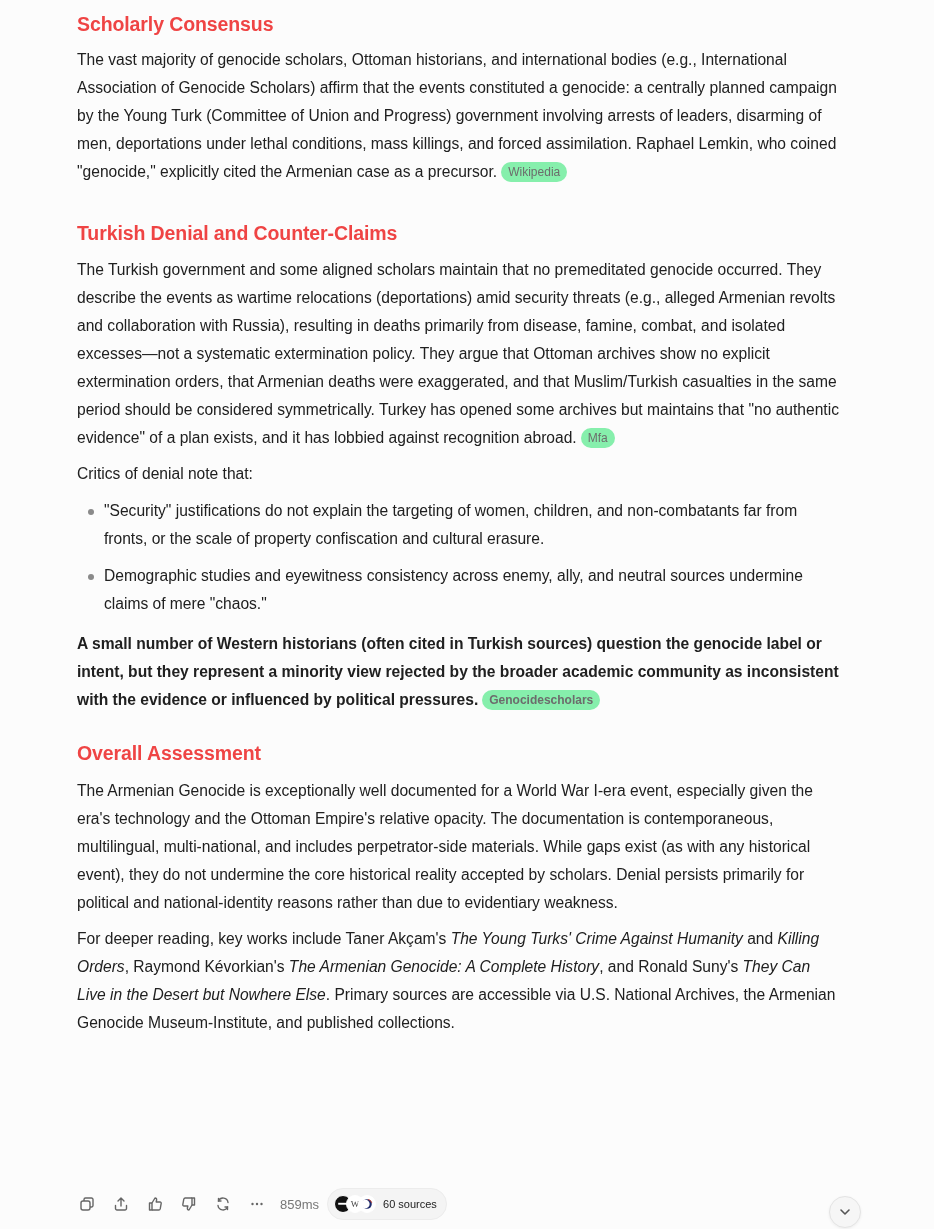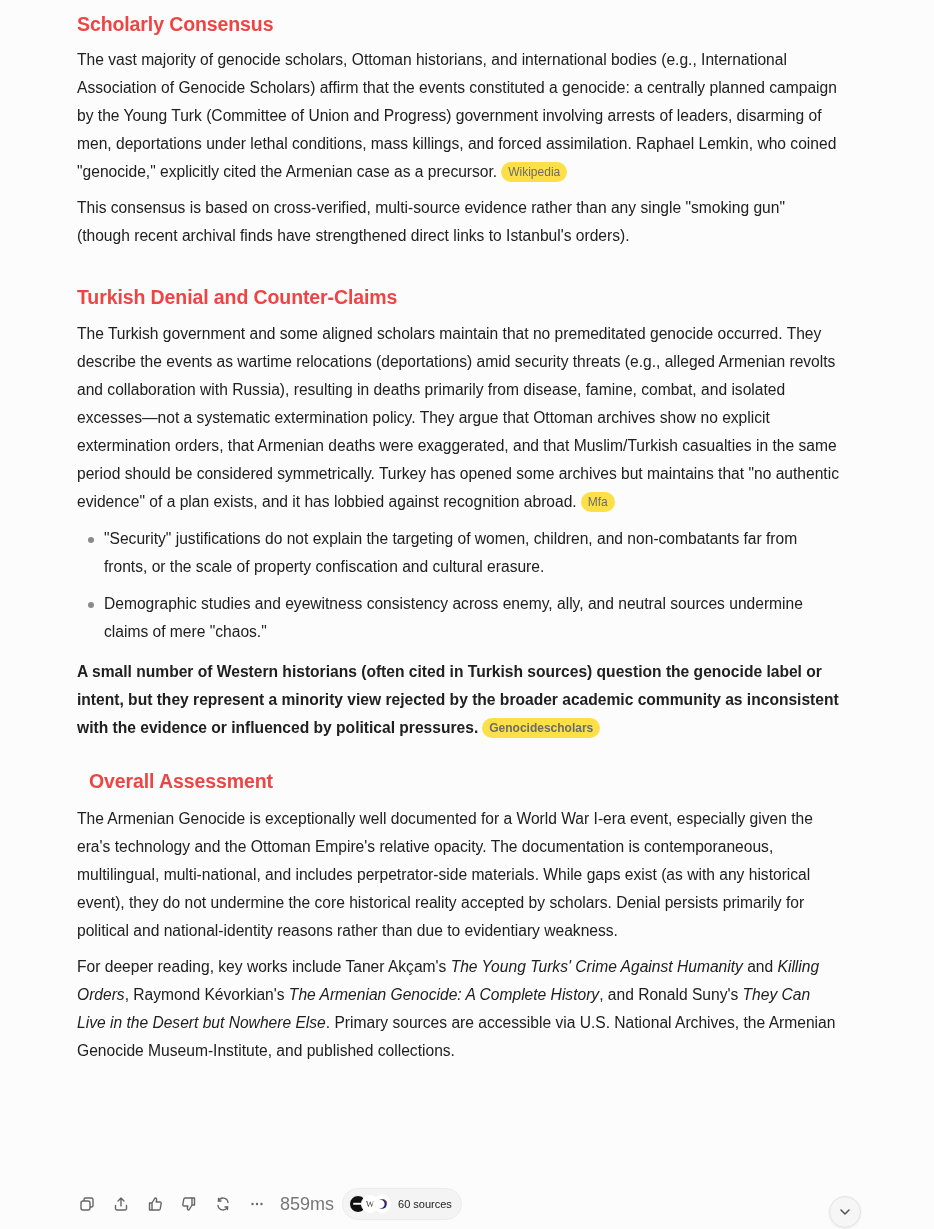--- a/index.html
+++ b/index.html
@@ -33,7 +33,7 @@
       line-height: 20px;
       padding: 0 7px;
       margin-left: 4px;
-      background: #fde047;
+      background: #86efac;
       color: #6c6c6c;
       border-radius: 10px;
       vertical-align: 1px;

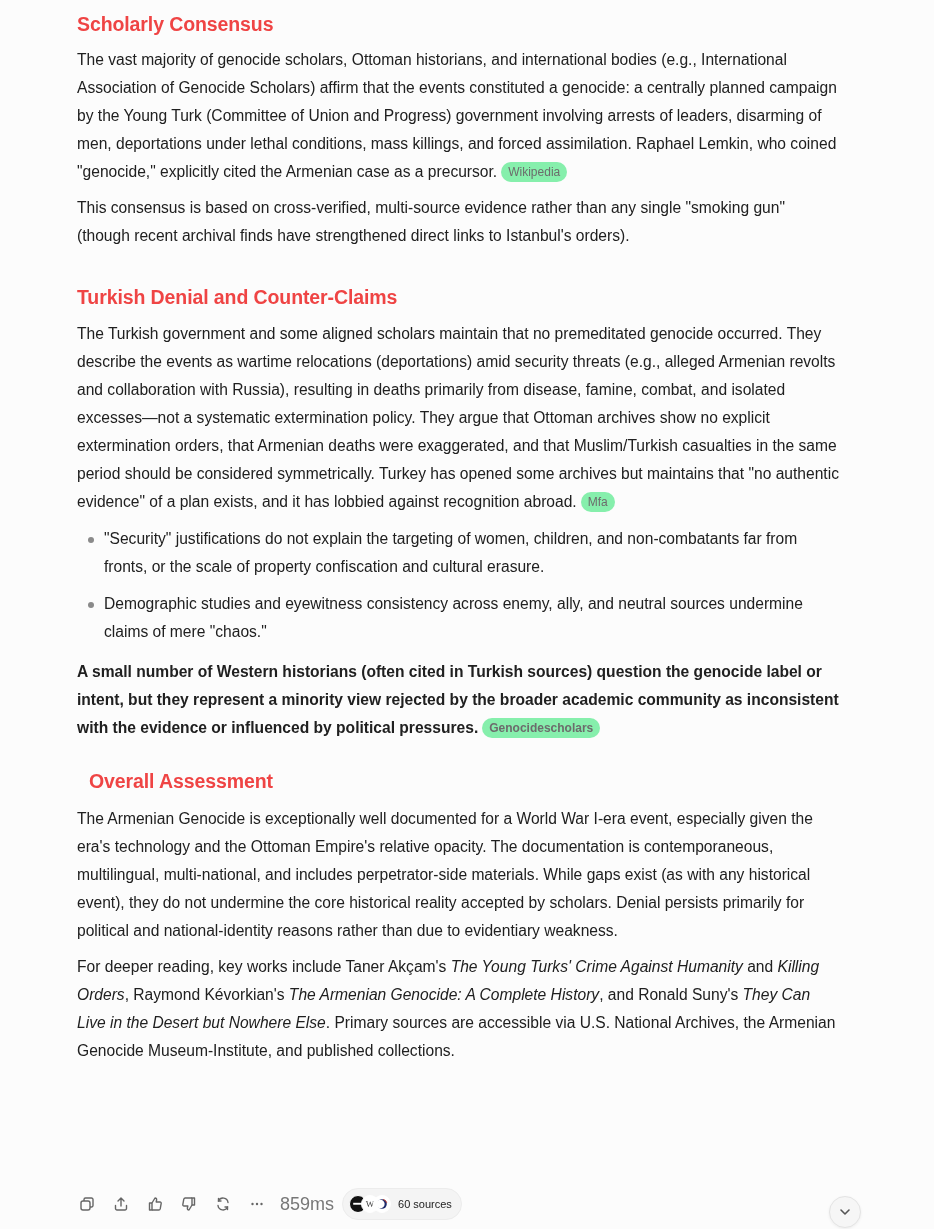--- a/index.html
+++ b/index.html
@@ -98,7 +98,6 @@
 <div class="content">
   <h2 style="margin-top:10px;">Scholarly Consensus</h2>
   <p style="margin-top:8px;"><span>The vast majority of genocide scholars, Ottoman historians, and international bodies (e.g., International Association of Genocide Scholars) affirm that the events constituted a genocide: a centrally planned campaign by the Young Turk (Committee of Union and Progress) government involving arrests of leaders, disarming of men, deportations under lethal conditions, mass killings, and forced assimilation. Raphael Lemkin, who coined "genocide," explicitly cited the Armenian case as a precursor.</span><span class="pill">Wikipedia</span></p>
-  <p style="margin-top:8px;">This consensus is based on cross-verified, multi-source evidence rather than any single "smoking gun" (though recent archival finds have strengthened direct links to Istanbul's orders).</p>
 
   <h2 style="margin-top:33px;">Turkish Denial and Counter-Claims</h2>
   <p style="margin-top:9px;"><span>The Turkish government and some aligned scholars maintain that no premeditated genocide occurred. They describe the events as wartime relocations (deportations) amid security threats (e.g., alleged Armenian revolts and collaboration with Russia), resulting in deaths primarily from disease, famine, combat, and isolated excesses—not a systematic extermination policy. They argue that Ottoman archives show no explicit extermination orders, that Armenian deaths were exaggerated, and that Muslim/Turkish casualties in the same period should be considered symmetrically. Turkey has opened some archives but maintains that "no authentic evidence" of a plan exists, and it has lobbied against recognition abroad.</span><span class="pill">Mfa</span></p>

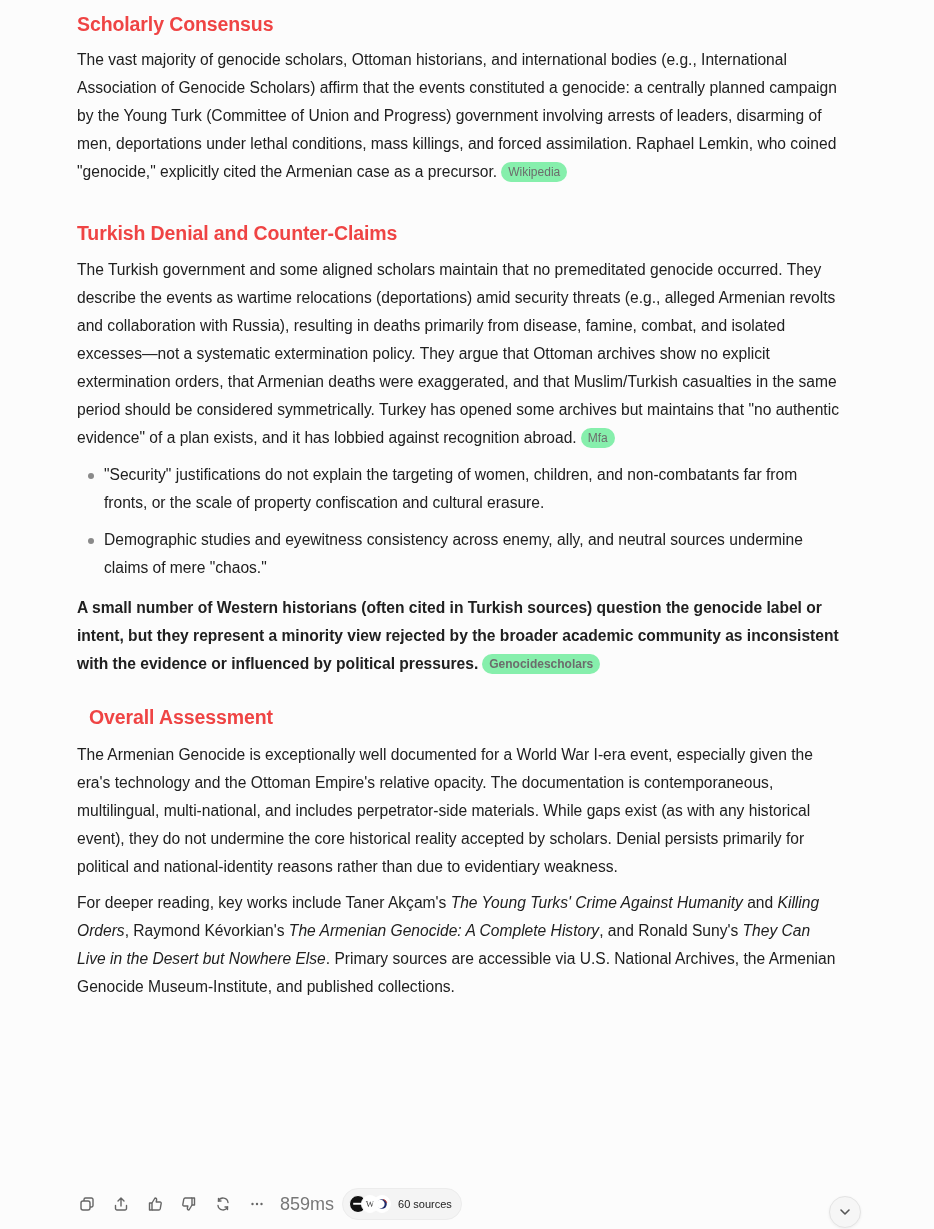--- a/index.html
+++ b/index.html
@@ -101,6 +101,7 @@
 
   <h2 style="margin-top:33px;">Turkish Denial and Counter-Claims</h2>
   <p style="margin-top:9px;"><span>The Turkish government and some aligned scholars maintain that no premeditated genocide occurred. They describe the events as wartime relocations (deportations) amid security threats (e.g., alleged Armenian revolts and collaboration with Russia), resulting in deaths primarily from disease, famine, combat, and isolated excesses—not a systematic extermination policy. They argue that Ottoman archives show no explicit extermination orders, that Armenian deaths were exaggerated, and that Muslim/Turkish casualties in the same period should be considered symmetrically. Turkey has opened some archives but maintains that "no authentic evidence" of a plan exists, and it has lobbied against recognition abroad.</span><span class="pill">Mfa</span></p>
+  <p style="margin-top:8px;">Critics of denial note that:</p>
   <ul style="margin-top:9px;">
     <li style="margin-top:8px;">"Security" justifications do not explain the targeting of women, children, and non-combatants far from fronts, or the scale of property confiscation and cultural erasure.</li>
     <li style="margin-top:9px;">Demographic studies and eyewitness consistency across enemy, ally, and neutral sources undermine claims of mere "chaos."</li>

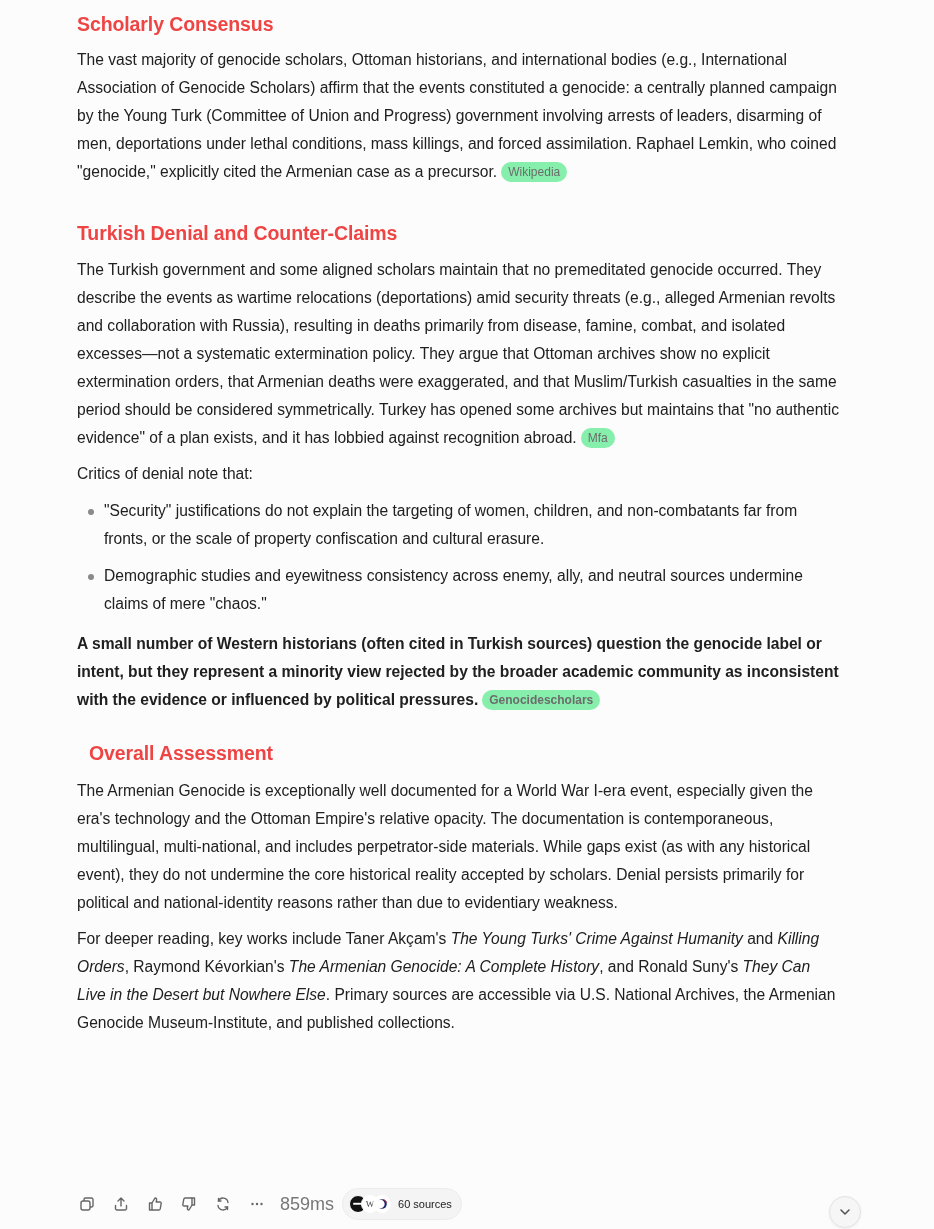--- a/index.html
+++ b/index.html
@@ -108,7 +108,7 @@
   </ul>
   <p style="margin-top:12px;font-weight:bold;"><span>A small number of Western historians (often cited in Turkish sources) question the genocide label or intent, but they represent a minority view rejected by the broader academic community as inconsistent with the evidence or influenced by political pressures.</span><span class="pill">Genocidescholars</span></p>
 
-  <h2 style="margin-top:25px;margin-left:12px;">Overall Assessment</h2>
+  <h2 style="margin-top:25px;">Overall Assessment</h2>
   <p style="margin-top:10px;">The Armenian Genocide is exceptionally well documented for a World War I-era event, especially given the era's technology and the Ottoman Empire's relative opacity. The documentation is contemporaneous, multilingual, multi-national, and includes perpetrator-side materials. While gaps exist (as with any historical event), they do not undermine the core historical reality accepted by scholars. Denial persists primarily for political and national-identity reasons rather than due to evidentiary weakness.</p>
   <p style="margin-top:8px;"><span>For deeper reading, key works include Taner Akçam's </span><em>The Young Turks' Crime Against Humanity</em><span> and </span><em>Killing Orders</em><span>, Raymond Kévorkian's </span><em>The Armenian Genocide: A Complete History</em><span>, and Ronald Suny's </span><em>They Can Live in the Desert but Nowhere Else</em><span>. Primary sources are accessible via U.S. National Archives, the Armenian Genocide Museum-Institute, and published collections.</span></p>
 </div>

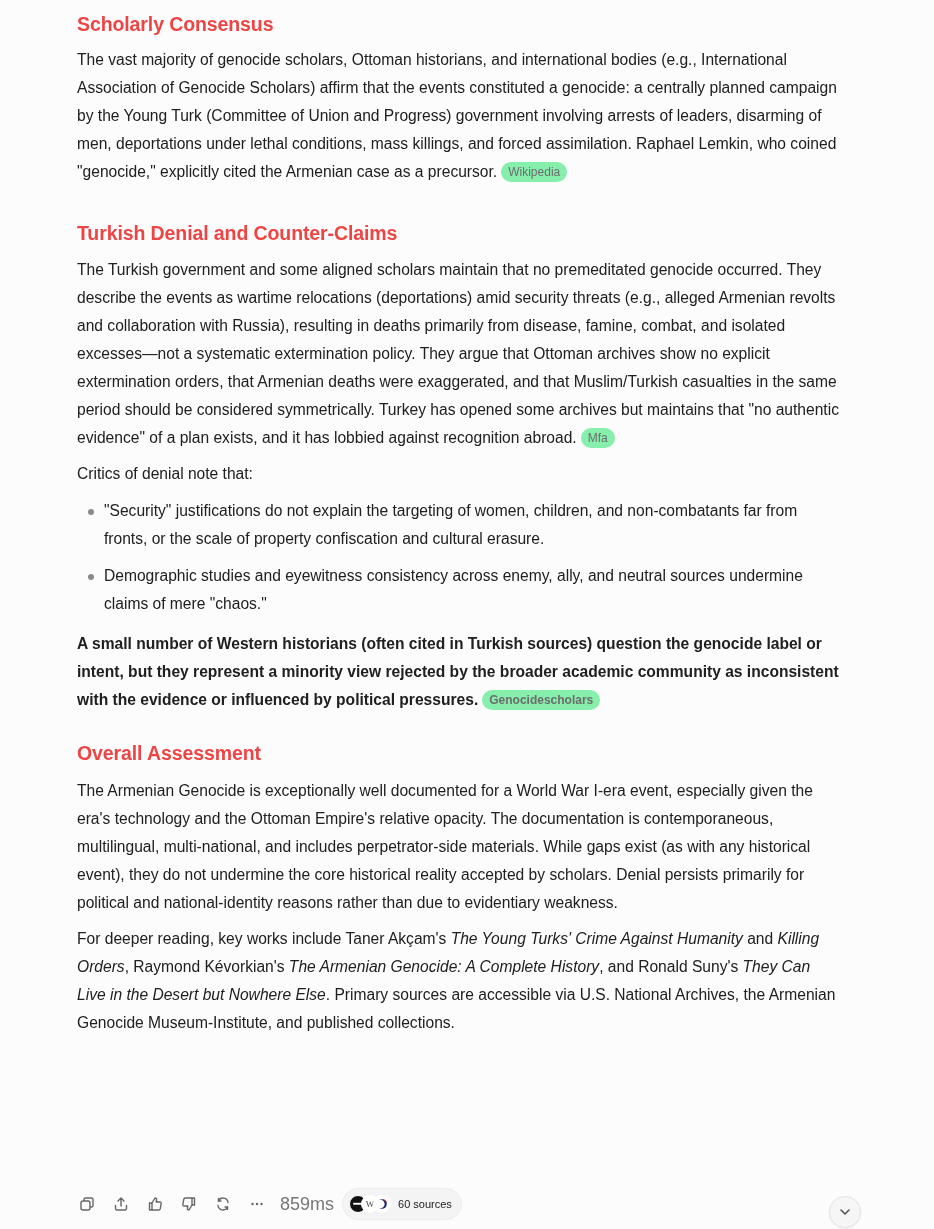--- a/index.html
+++ b/index.html
@@ -64,7 +64,7 @@
     }
     .icon-btn svg { width: 16px; height: 16px; }
     .latency {
-      font-size: 18px; color: #777;
+      font-size: 13px; color: #777;
       margin-left: 6px; margin-right: 8px;
     }
     .sources {

